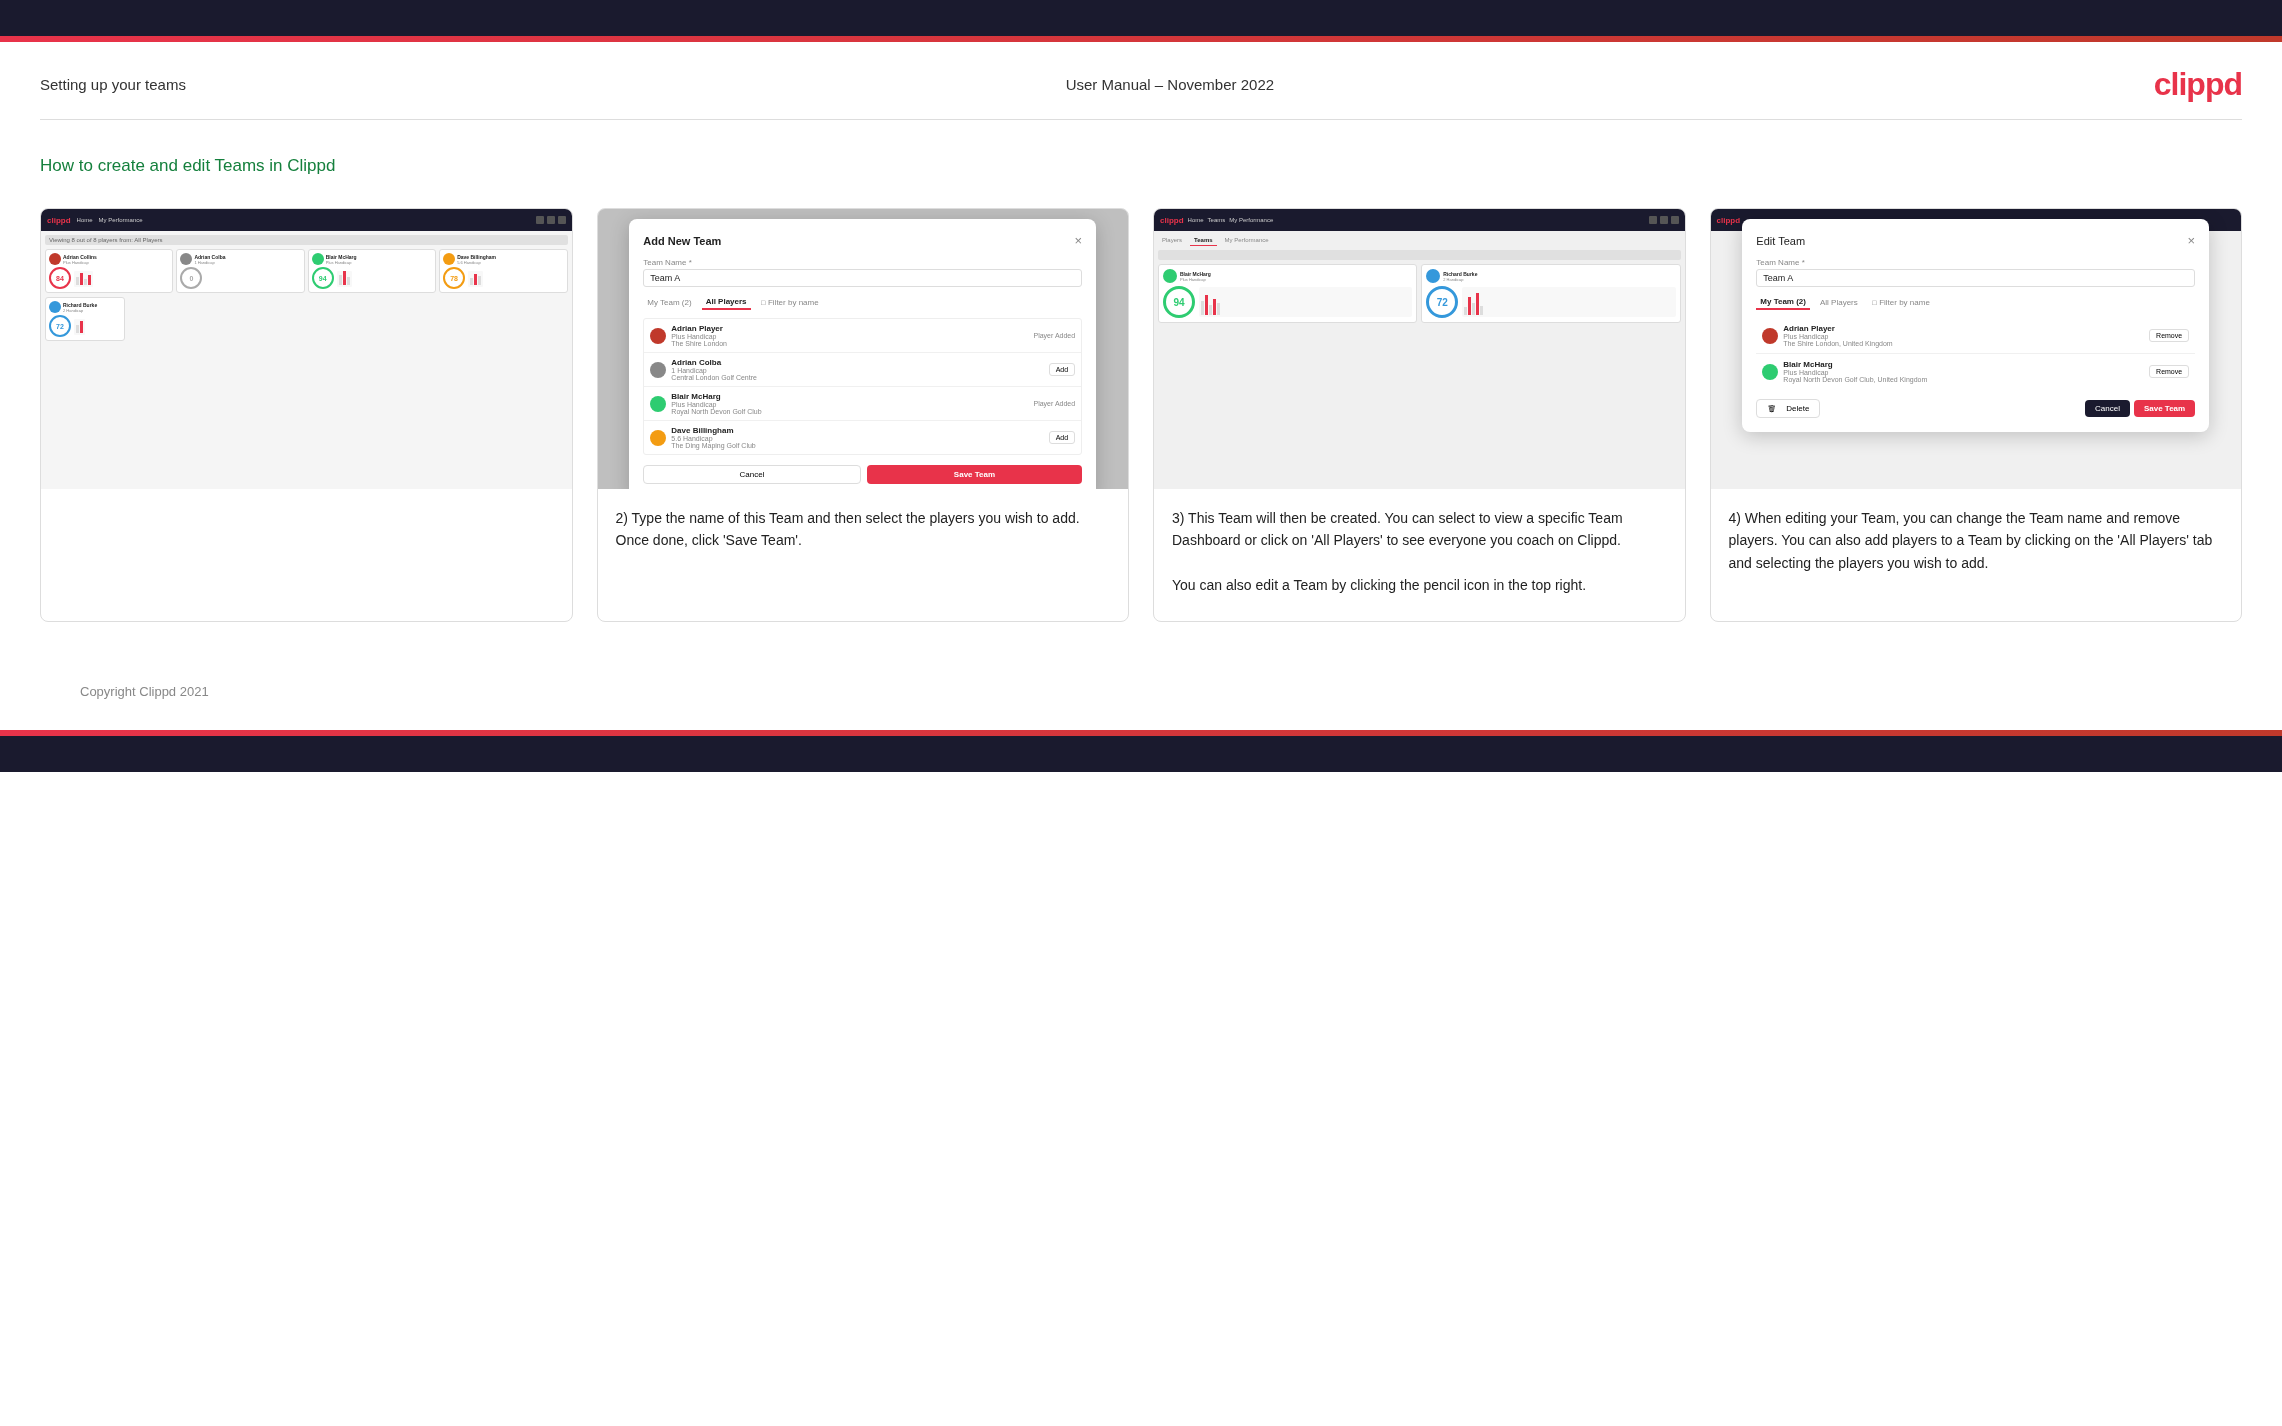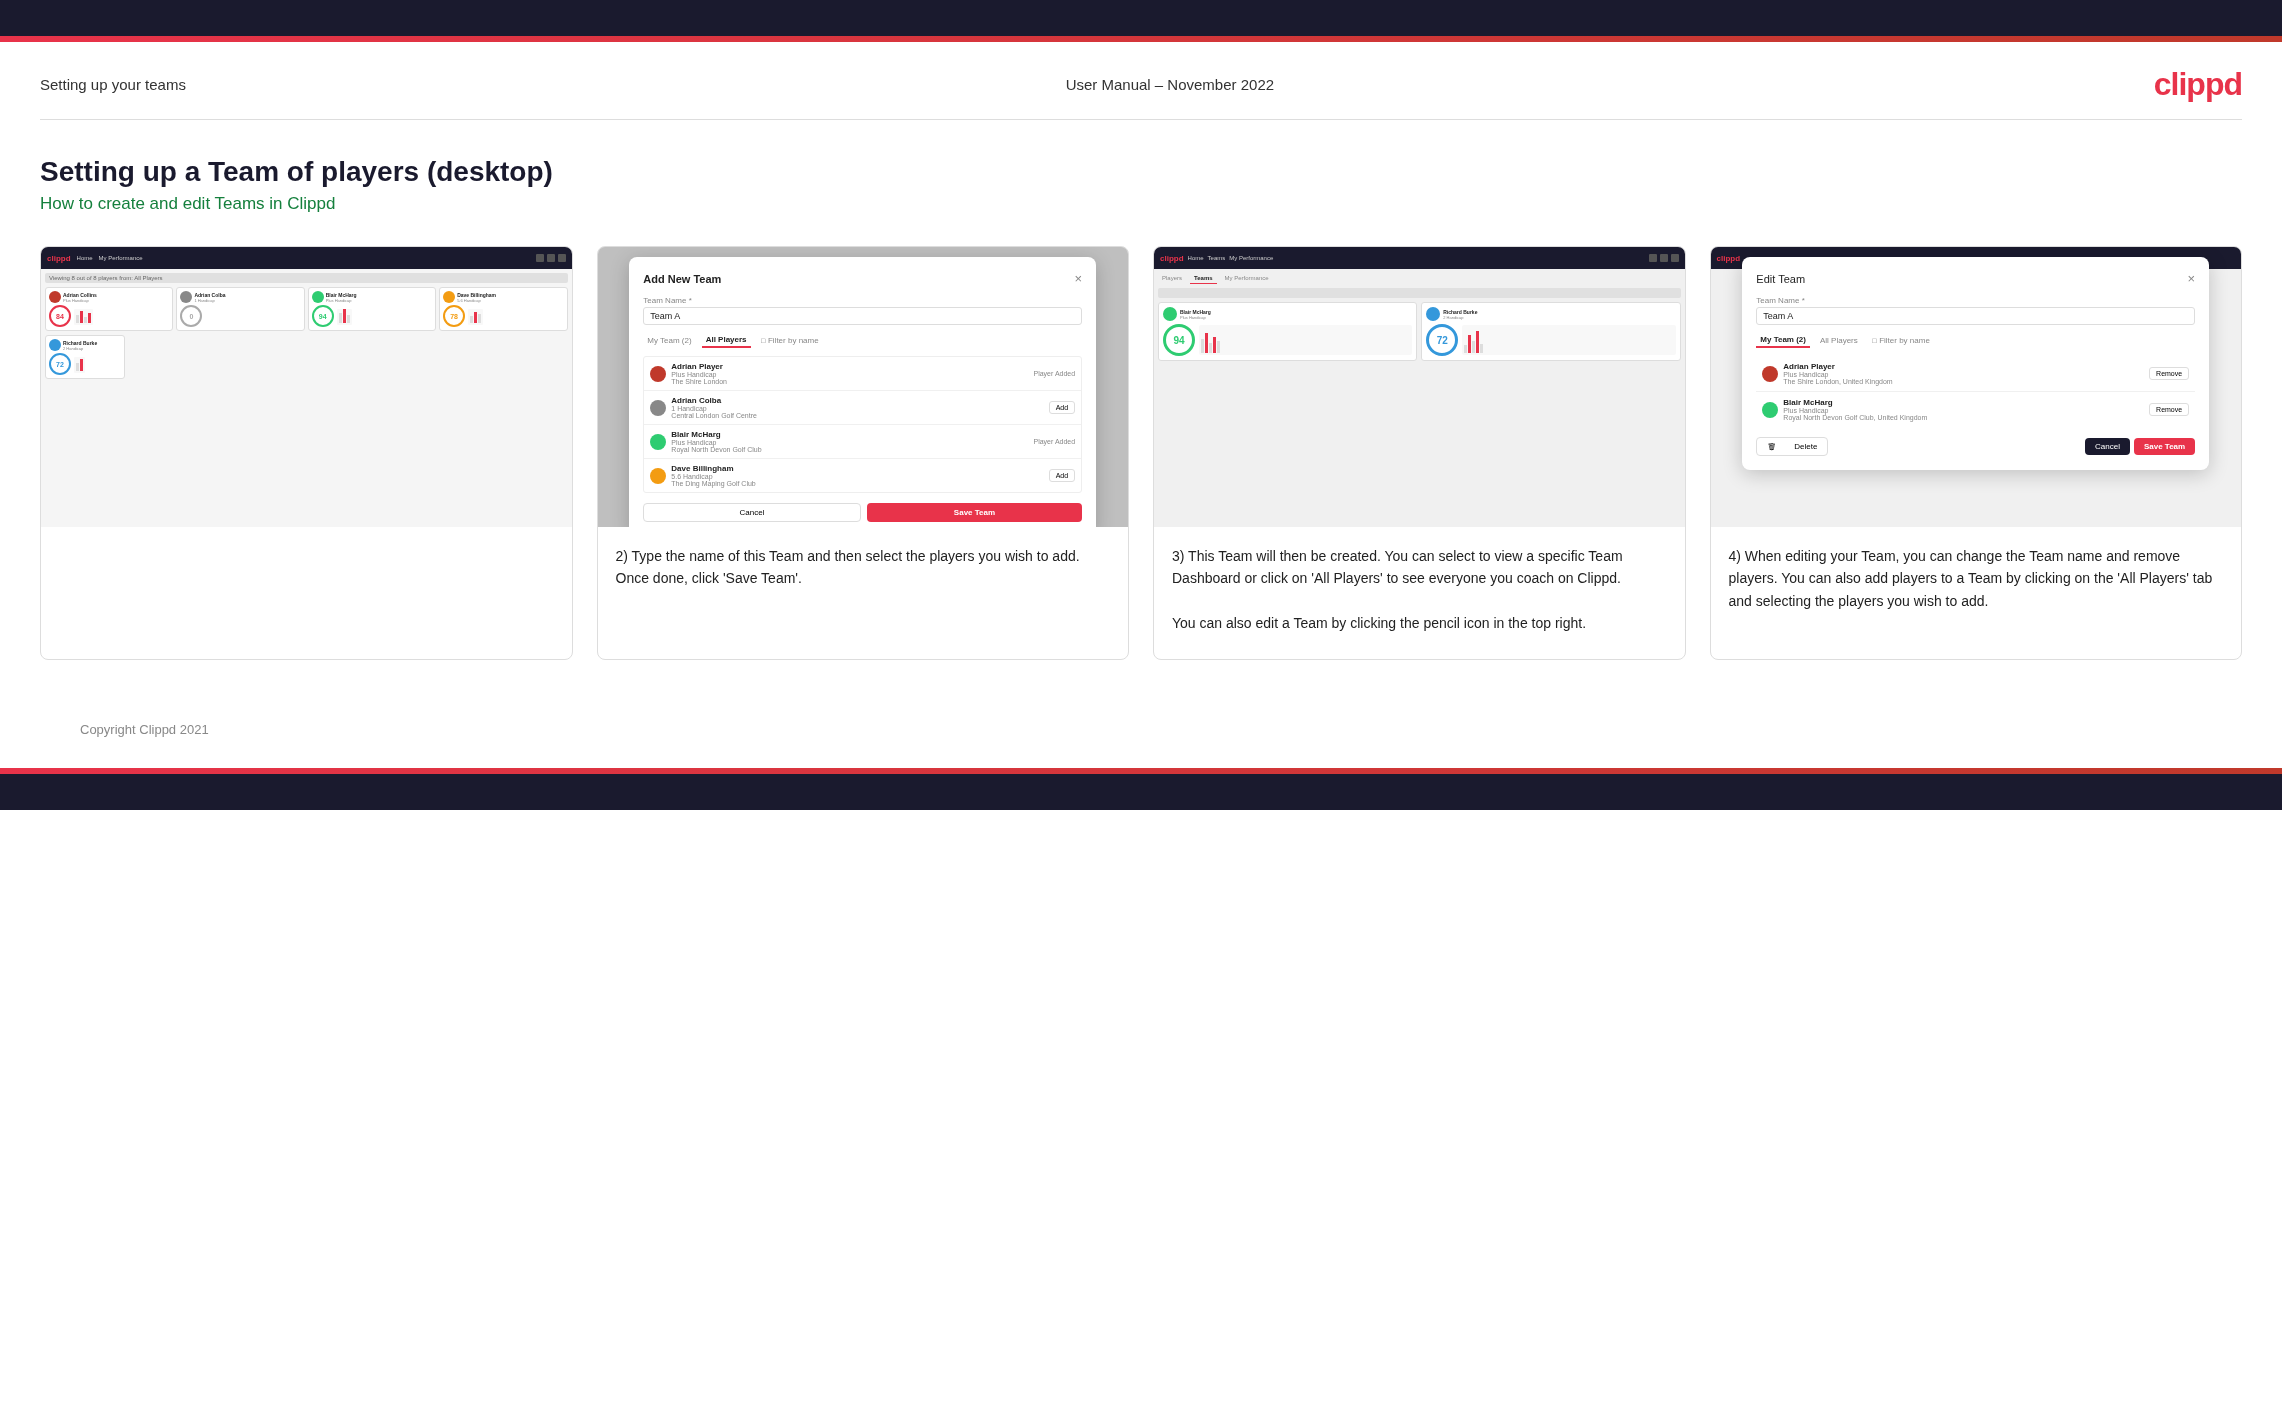--- a/index.html
+++ b/index.html
@@ -260,7 +260,6 @@
 <hr class="header-divider">
 
 <div class="main-content">
-  <h1 class="page-title">Setting up a Team of players (desktop)</h1>
   <p class="page-subtitle">How to create and edit Teams in Clippd</p>
 
   <div class="cards-grid">

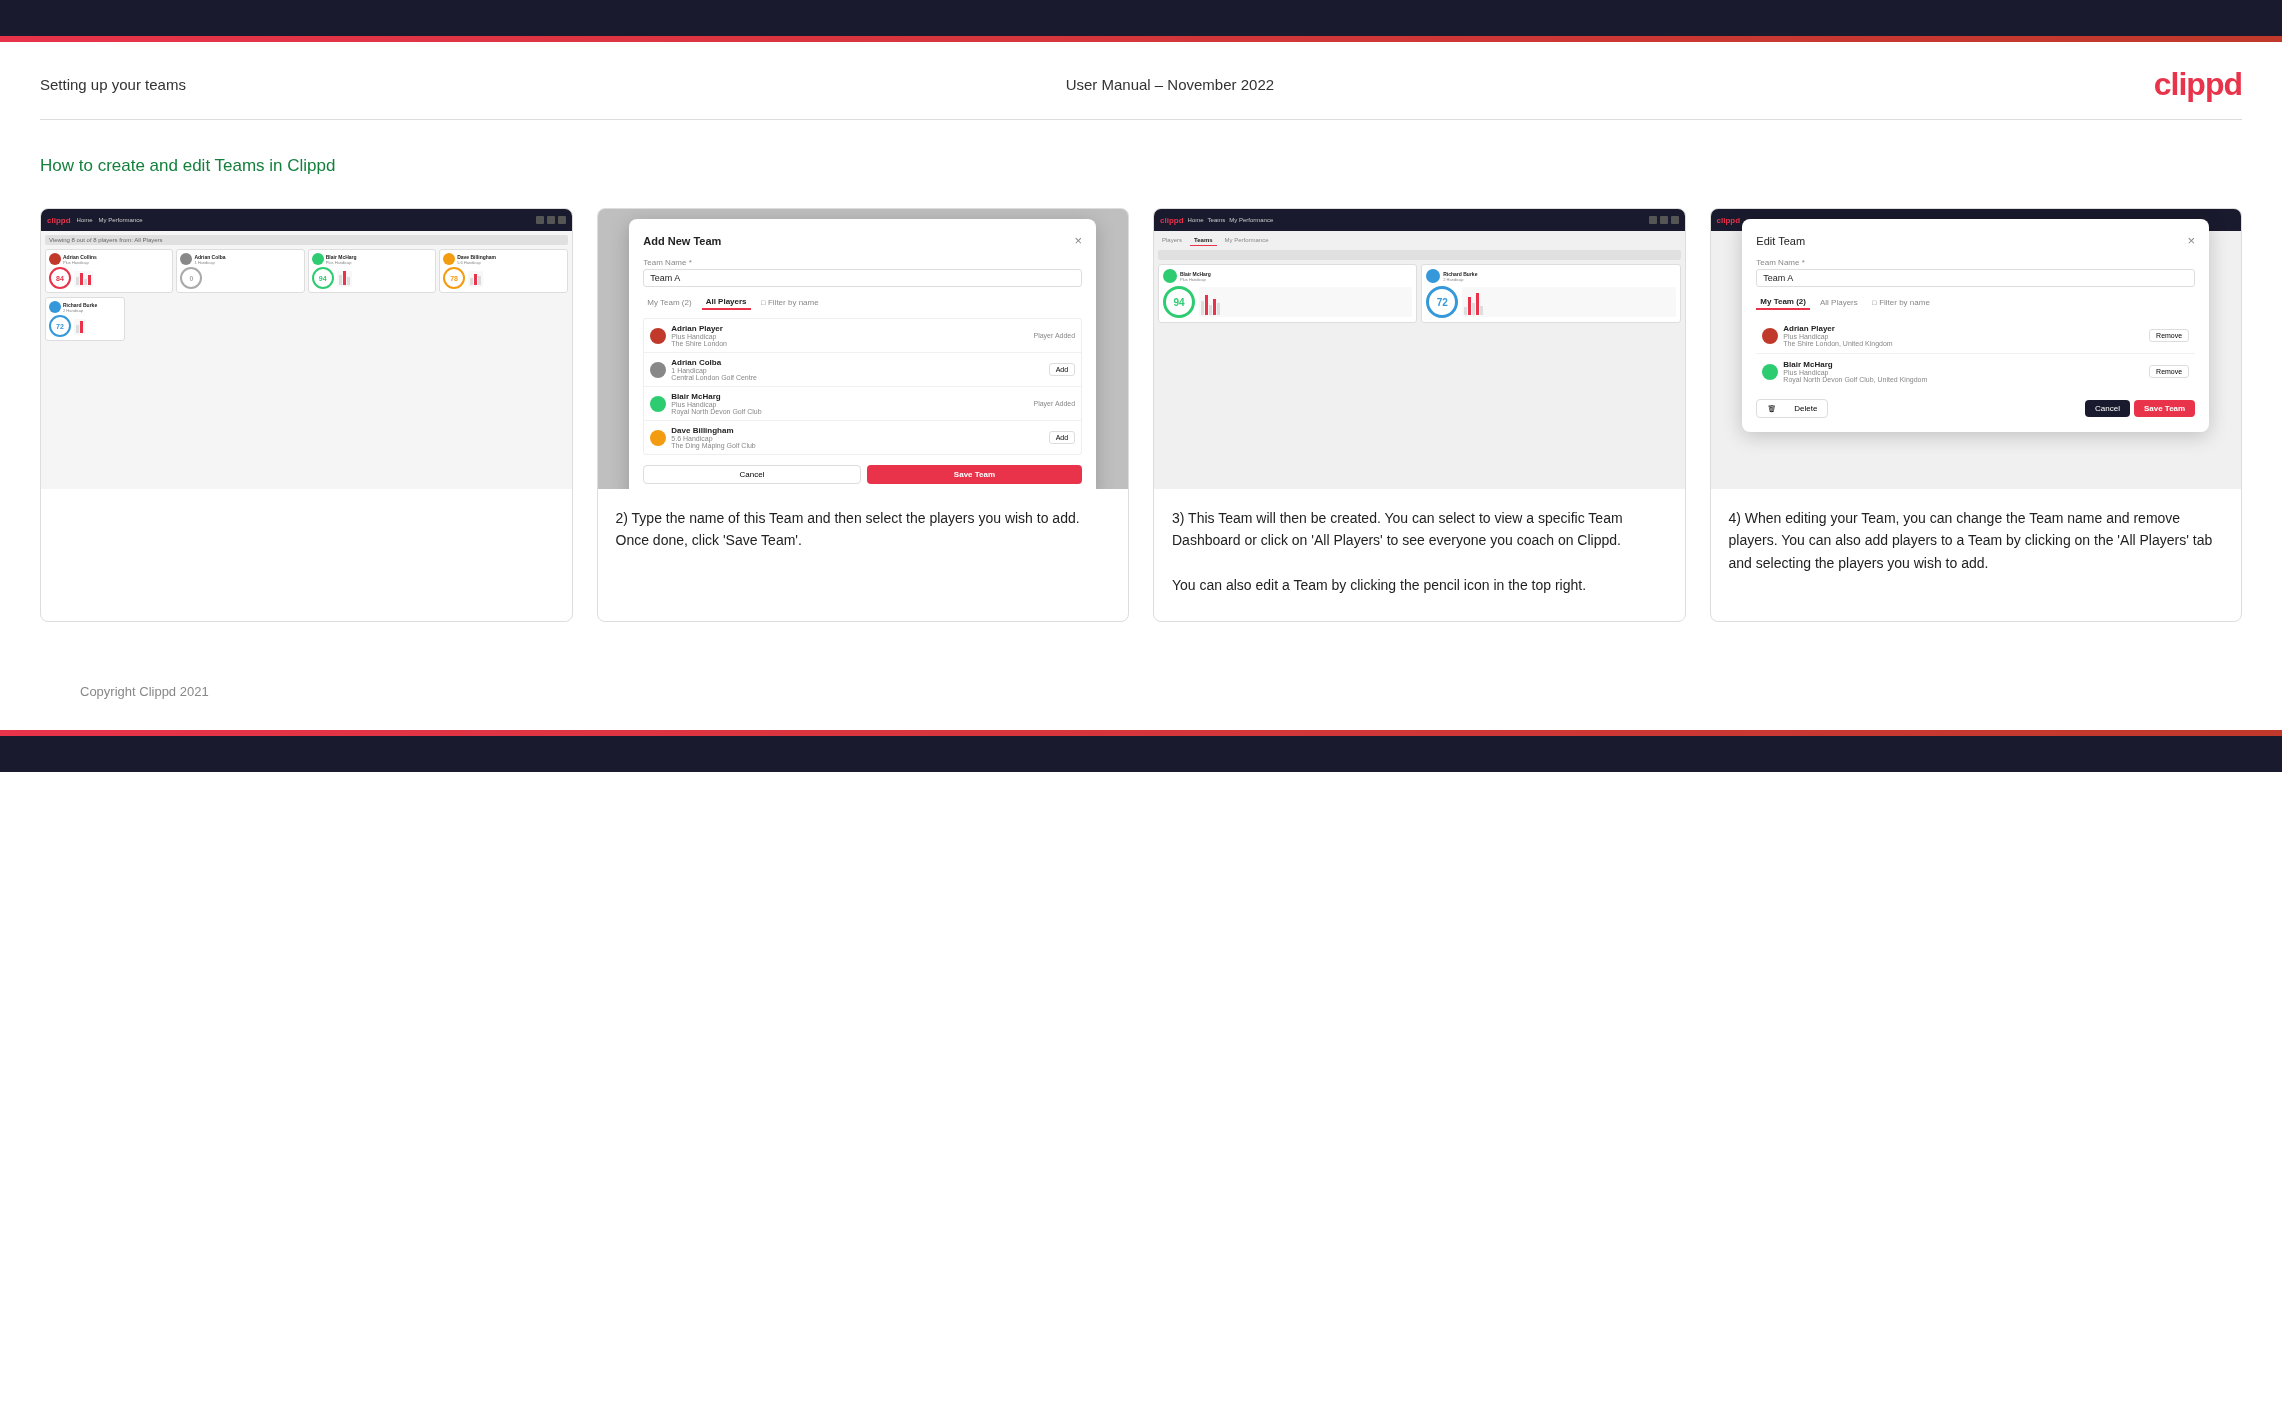--- a/index.html
+++ b/index.html
@@ -167,7 +167,7 @@
     .ss4-player-detail { font-size: 7px; color: #888; }
     .ss4-remove-btn { background: #fff; border: 1px solid #ddd; border-radius: 3px; font-size: 7px; padding: 2px 6px; cursor: pointer; }
     .ss4-footer { display: flex; justify-content: space-between; margin-top: 10px; gap: 4px; align-items: center; }
-    .ss4-delete-btn { background: #fff; border: 1px solid #ddd; border-radius: 4px; font-size: 8px; padding: 4px 10px; cursor: pointer; display: flex; align-items: center; gap: 18px; }
+    .ss4-delete-btn { background: #fff; border: 1px solid #ddd; border-radius: 4px; font-size: 8px; padding: 4px 10px; cursor: pointer; display: flex; align-items: center; gap: 10px; }
     .ss4-cancel-btn { background: #1a1a2e; color: #fff; border: none; border-radius: 4px; font-size: 8px; padding: 4px 10px; cursor: pointer; }
     .ss4-save-btn { background: #e8334a; color: #fff; border: none; border-radius: 4px; font-size: 8px; padding: 4px 10px; cursor: pointer; font-weight: 600; }
     .score-84 { border-color: #e8334a; color: #e8334a; }

